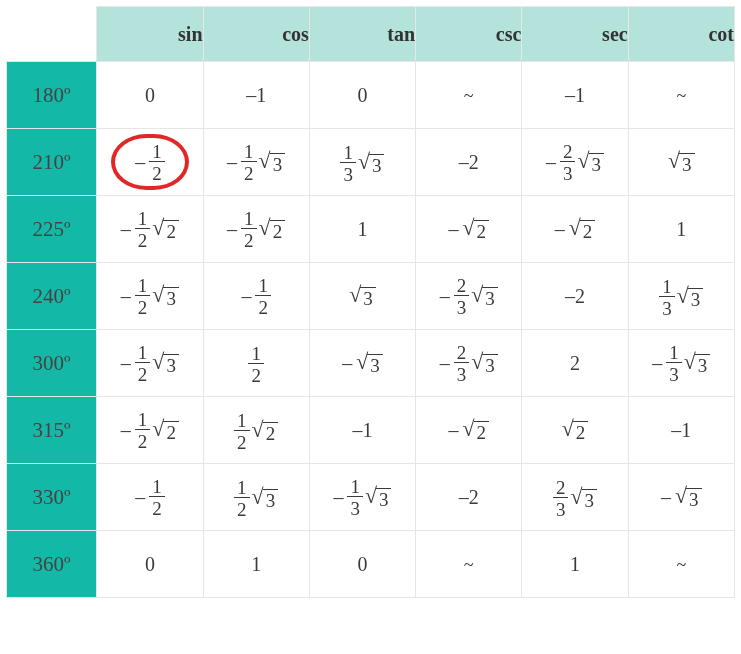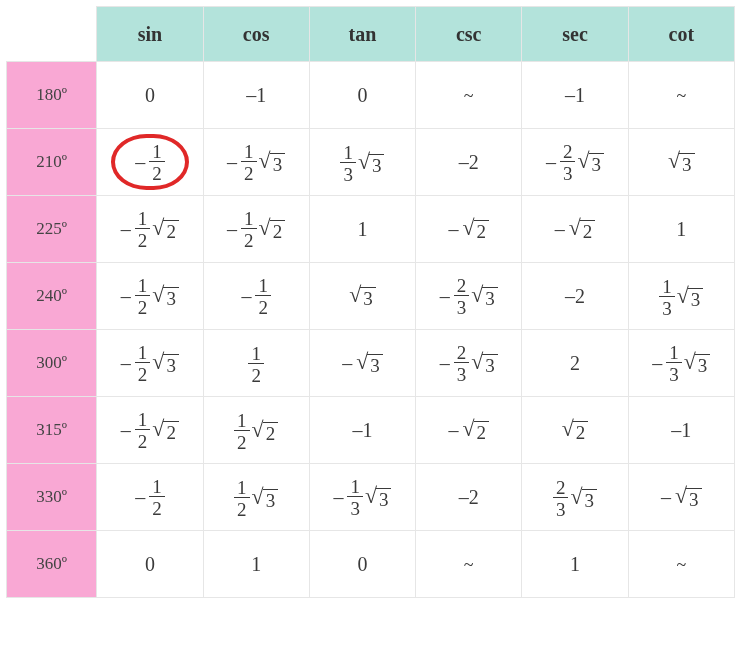--- a/index.html
+++ b/index.html
@@ -36,6 +36,7 @@
     color: #333;
     font-size: 20px;
     height: 54px;
+    text-align: right;
   }
   thead th.corner {
     background: #ffffff;

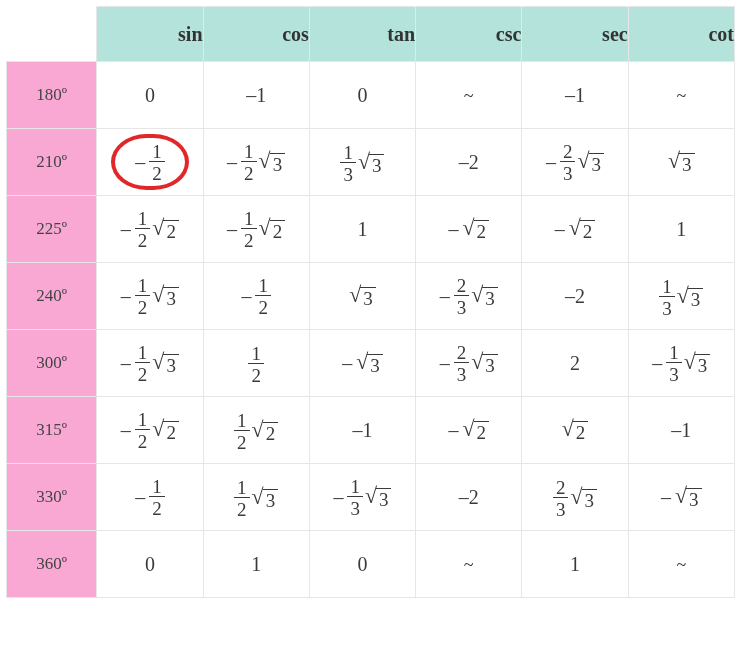--- a/index.html
+++ b/index.html
@@ -44,8 +44,8 @@
     border-left: 1px solid #ffffff;
   }
   td.angle {
-    background: #f9a8d4;
-    font-size: 17px;
+    background: #14b8a6;
+    font-size: 21px;
     color: #444;
   }
   

